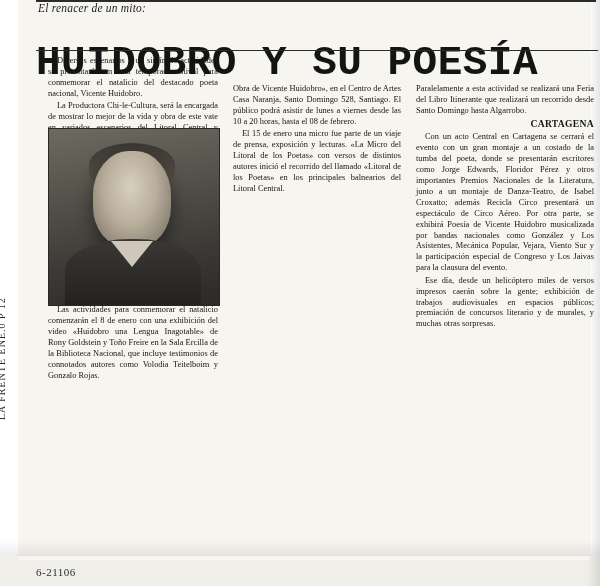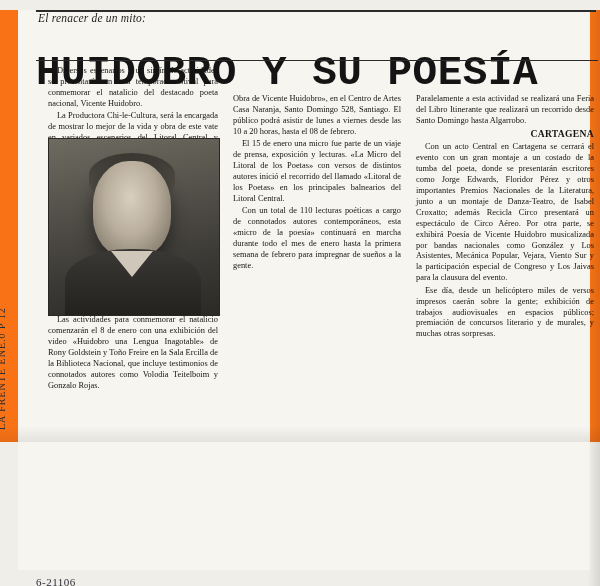--- a/index.html
+++ b/index.html
@@ -17,10 +17,10 @@
 
   .page {
     position: absolute;
-    left: 0; top: 10px;
+    left: 0; top: 0;
     width: 600px;
-    height: 432px;
-    background: #f97316;
+    height: 556px;
+    background: #ffffff;
   }
 
   

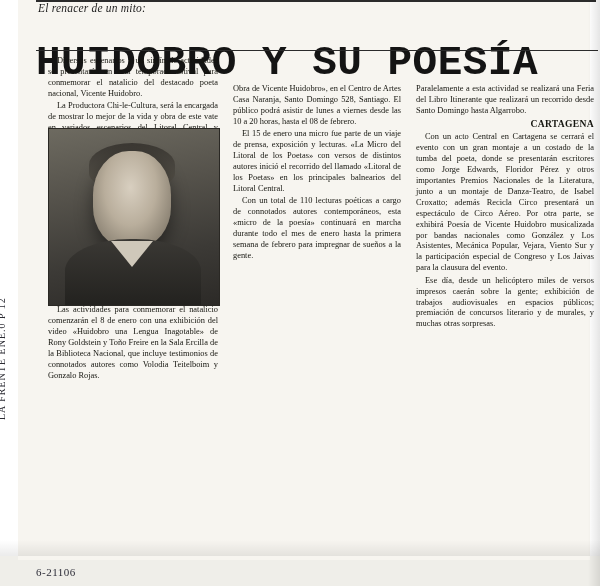--- a/index.html
+++ b/index.html
@@ -220,7 +220,6 @@
     <div class="col" id="col2">
         <p class="noind">Obra de Vicente Huidobro», en el Centro de Artes Casa Naranja, Santo Domingo 528, Santiago. El público podrá asistir de lunes a viernes desde las 10 a 20 horas, hasta el 08 de febrero.</p>
         <p>El 15 de enero una micro fue parte de un viaje de prensa, exposición y lecturas. «La Micro del Litoral de los Poetas» con versos de distintos autores inició el recorrido del llamado «Litoral de los Poetas» en los principales balnearios del Litoral Central.</p>
-        <p>Con un total de 110 lecturas poéticas a cargo de connotados autores contemporáneos, esta «micro de la poesía» continuará en marcha durante todo el mes de enero hasta la primera semana de febrero para impregnar de sueños a la gente.</p>
       </div>
     <div class="col" id="col3">
         <p class="noind">Paralelamente a esta actividad se realizará una Feria del Libro Itinerante que realizará un recorrido desde Santo Domingo hasta Algarrobo.</p>

